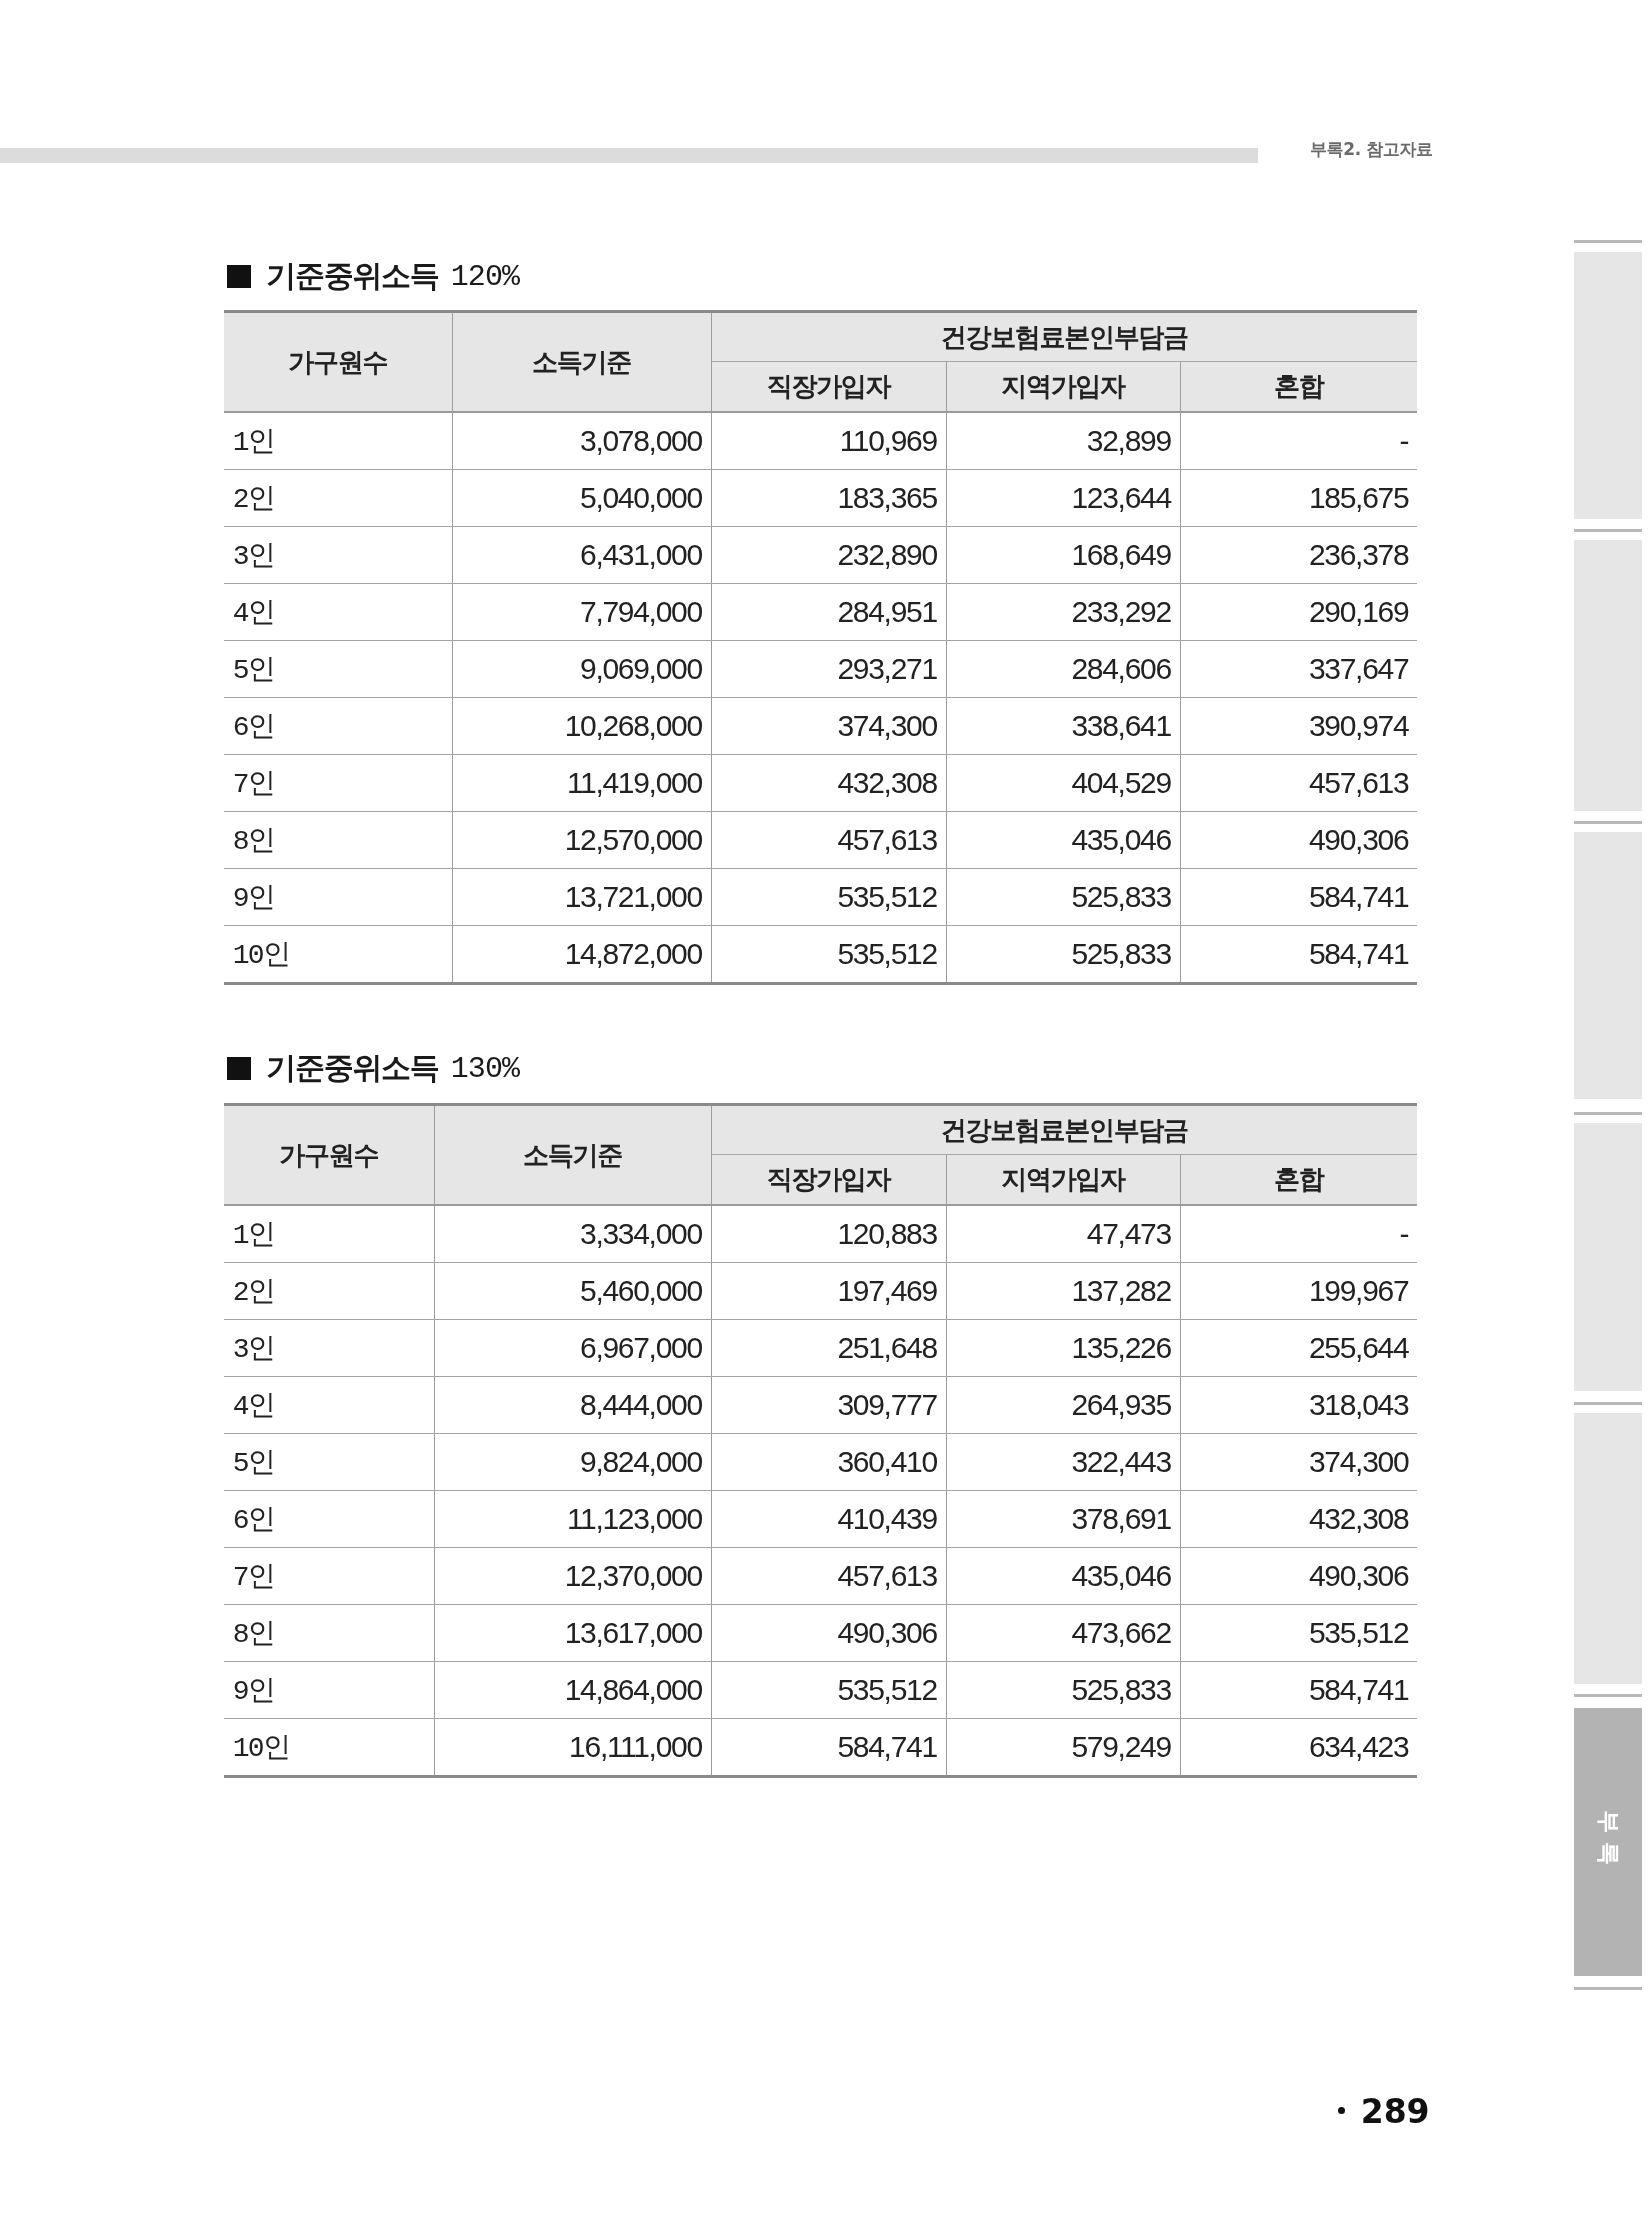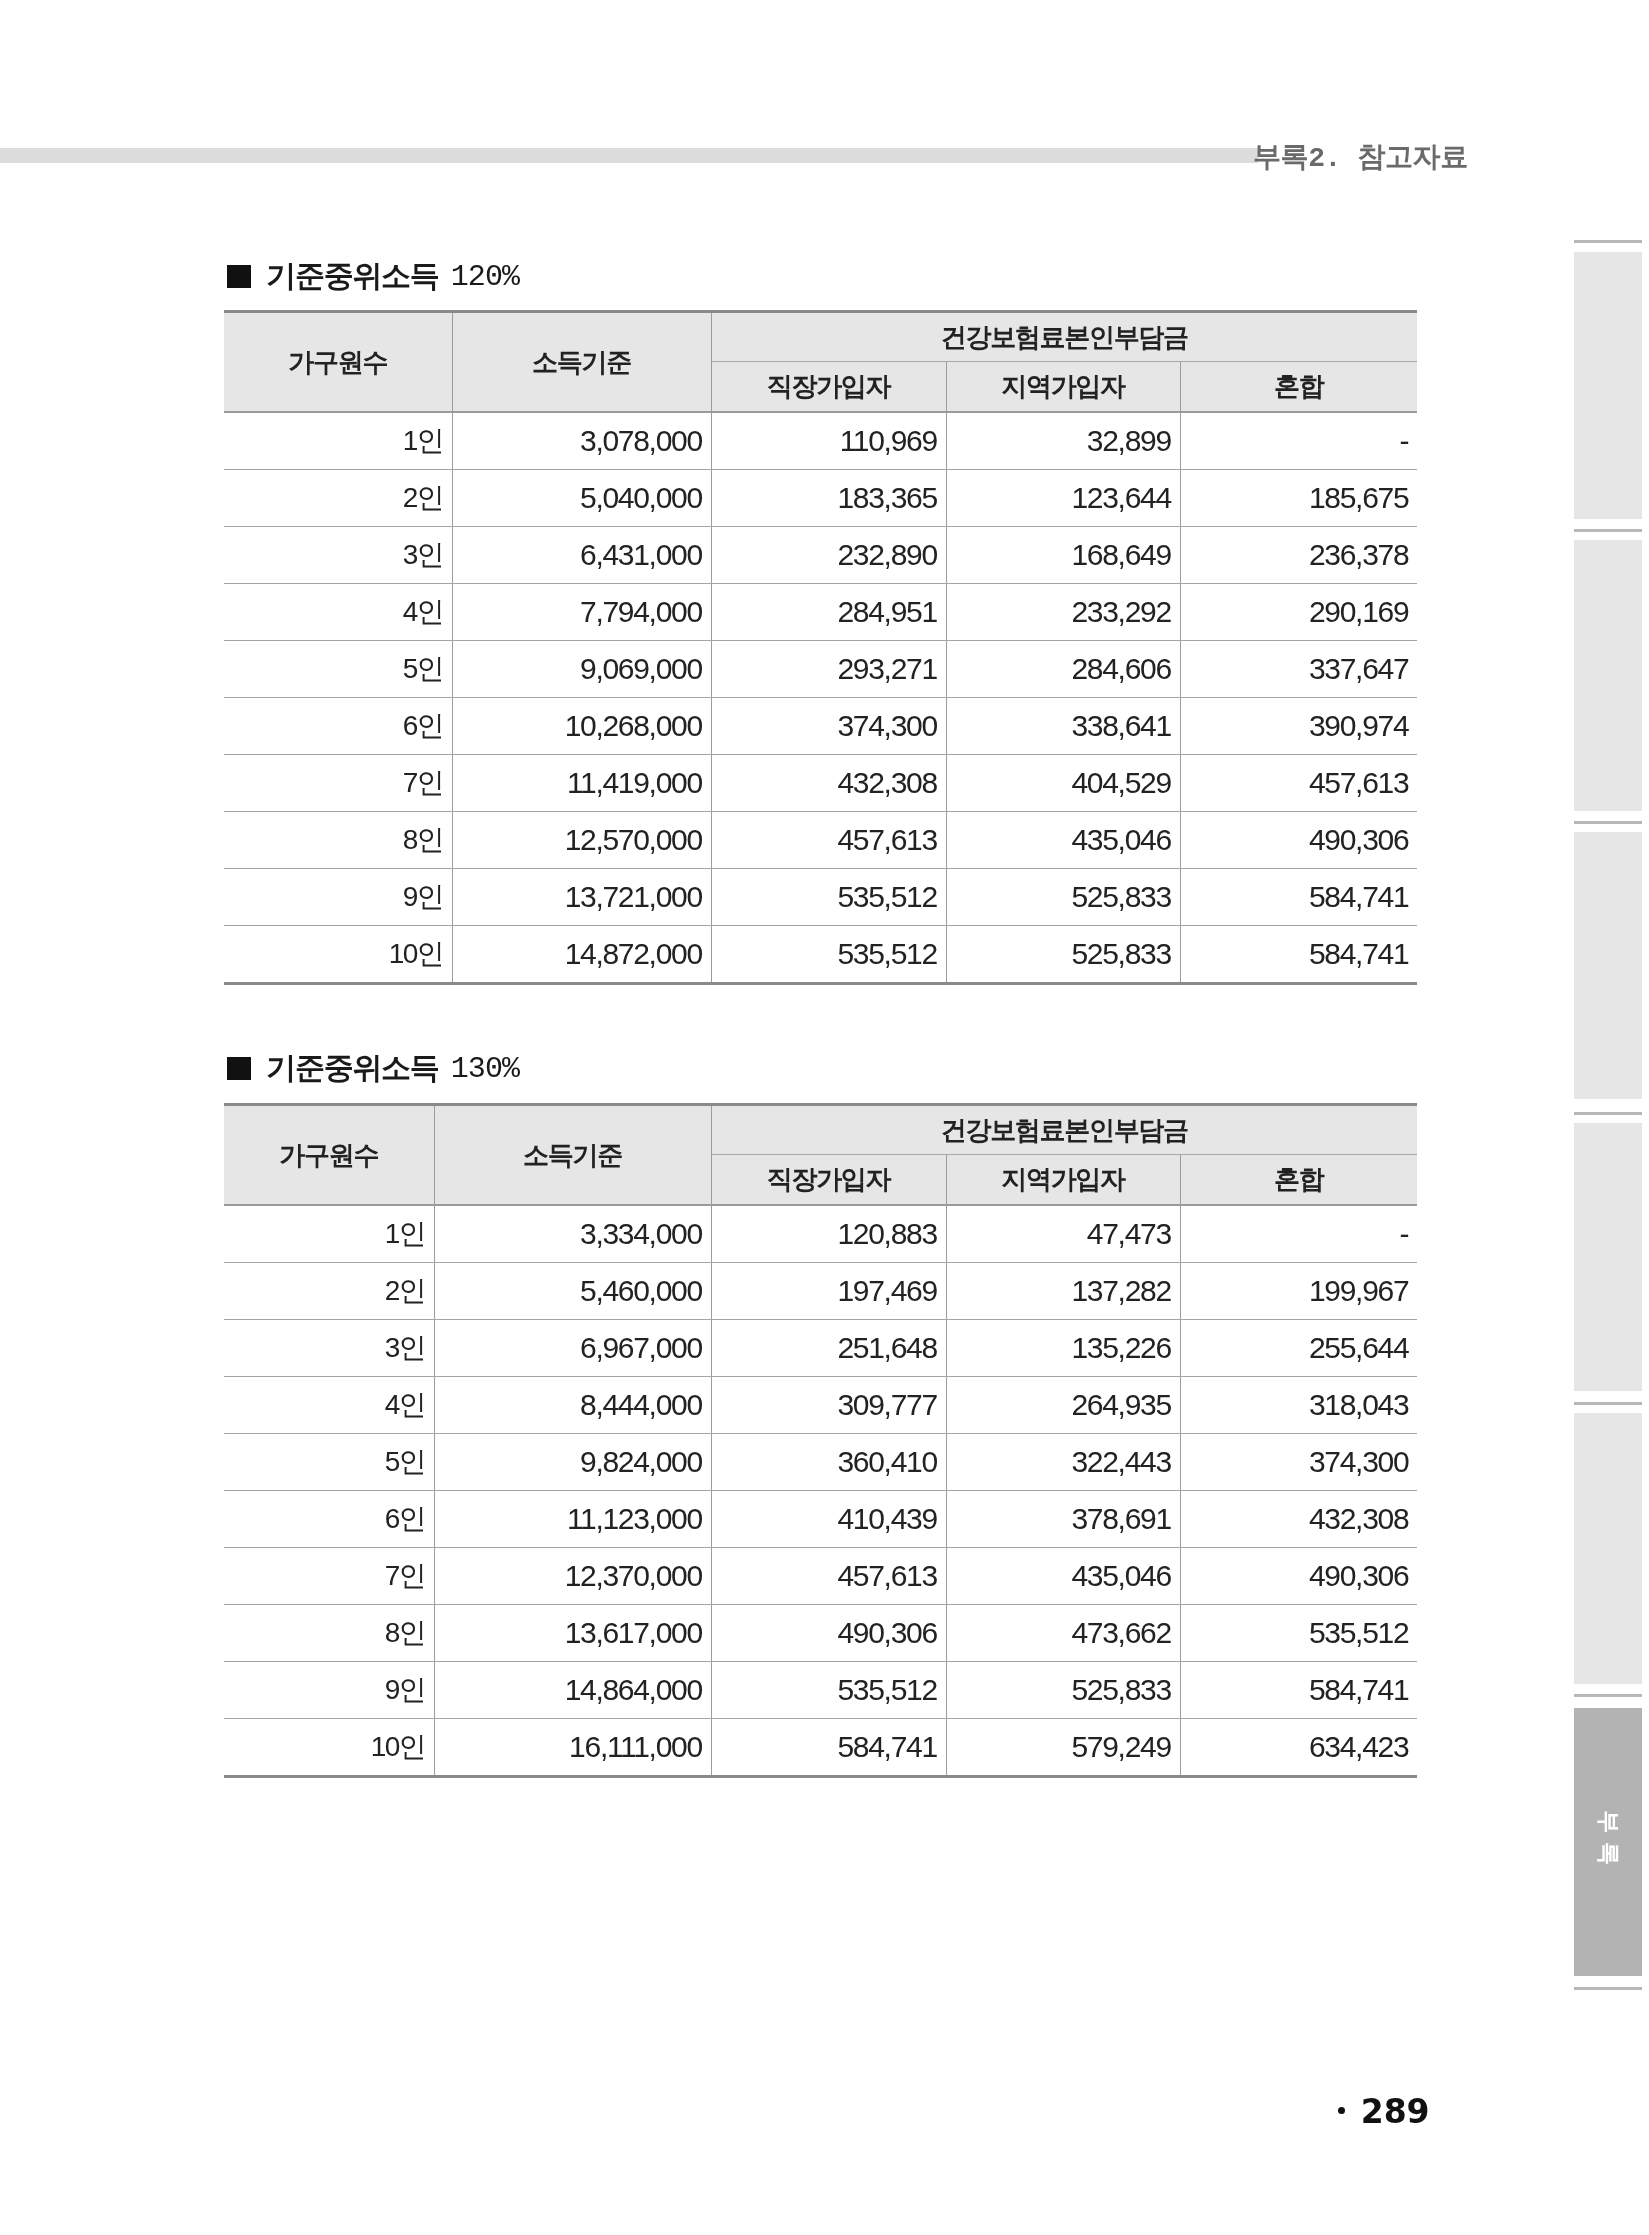--- a/index.html
+++ b/index.html
@@ -7,7 +7,7 @@
          font-family:"DejaVu Sans", "Liberation Sans", sans-serif; color:#222; }
 
   .header-bar { position:absolute; left:0; top:148px; width:1258px; height:15px; background:#dcdcdc; }
-  .header-title { position:absolute; left:1253px; top:138px; font-size:28px; color:#6a6a6a; font-weight:bold; letter-spacing:-0.4px; white-space:nowrap;font-family:Liberation Mono, monospace; }
+  .header-title { position:absolute; left:1310px; top:138px; font-size:17px; color:#6a6a6a; font-weight:bold; letter-spacing:-0.4px; white-space:nowrap; }
 
   .section-title { position:absolute; left:227px; font-size:30px; font-weight:bold; color:#1a1a1a; letter-spacing:-1.3px; white-space:nowrap; display:flex; align-items:center;font-family:Liberation Mono, monospace; }
   .section-title .sq { display:inline-block; width:23.6px; height:23.6px; background:#111; margin-right:15.7px; }

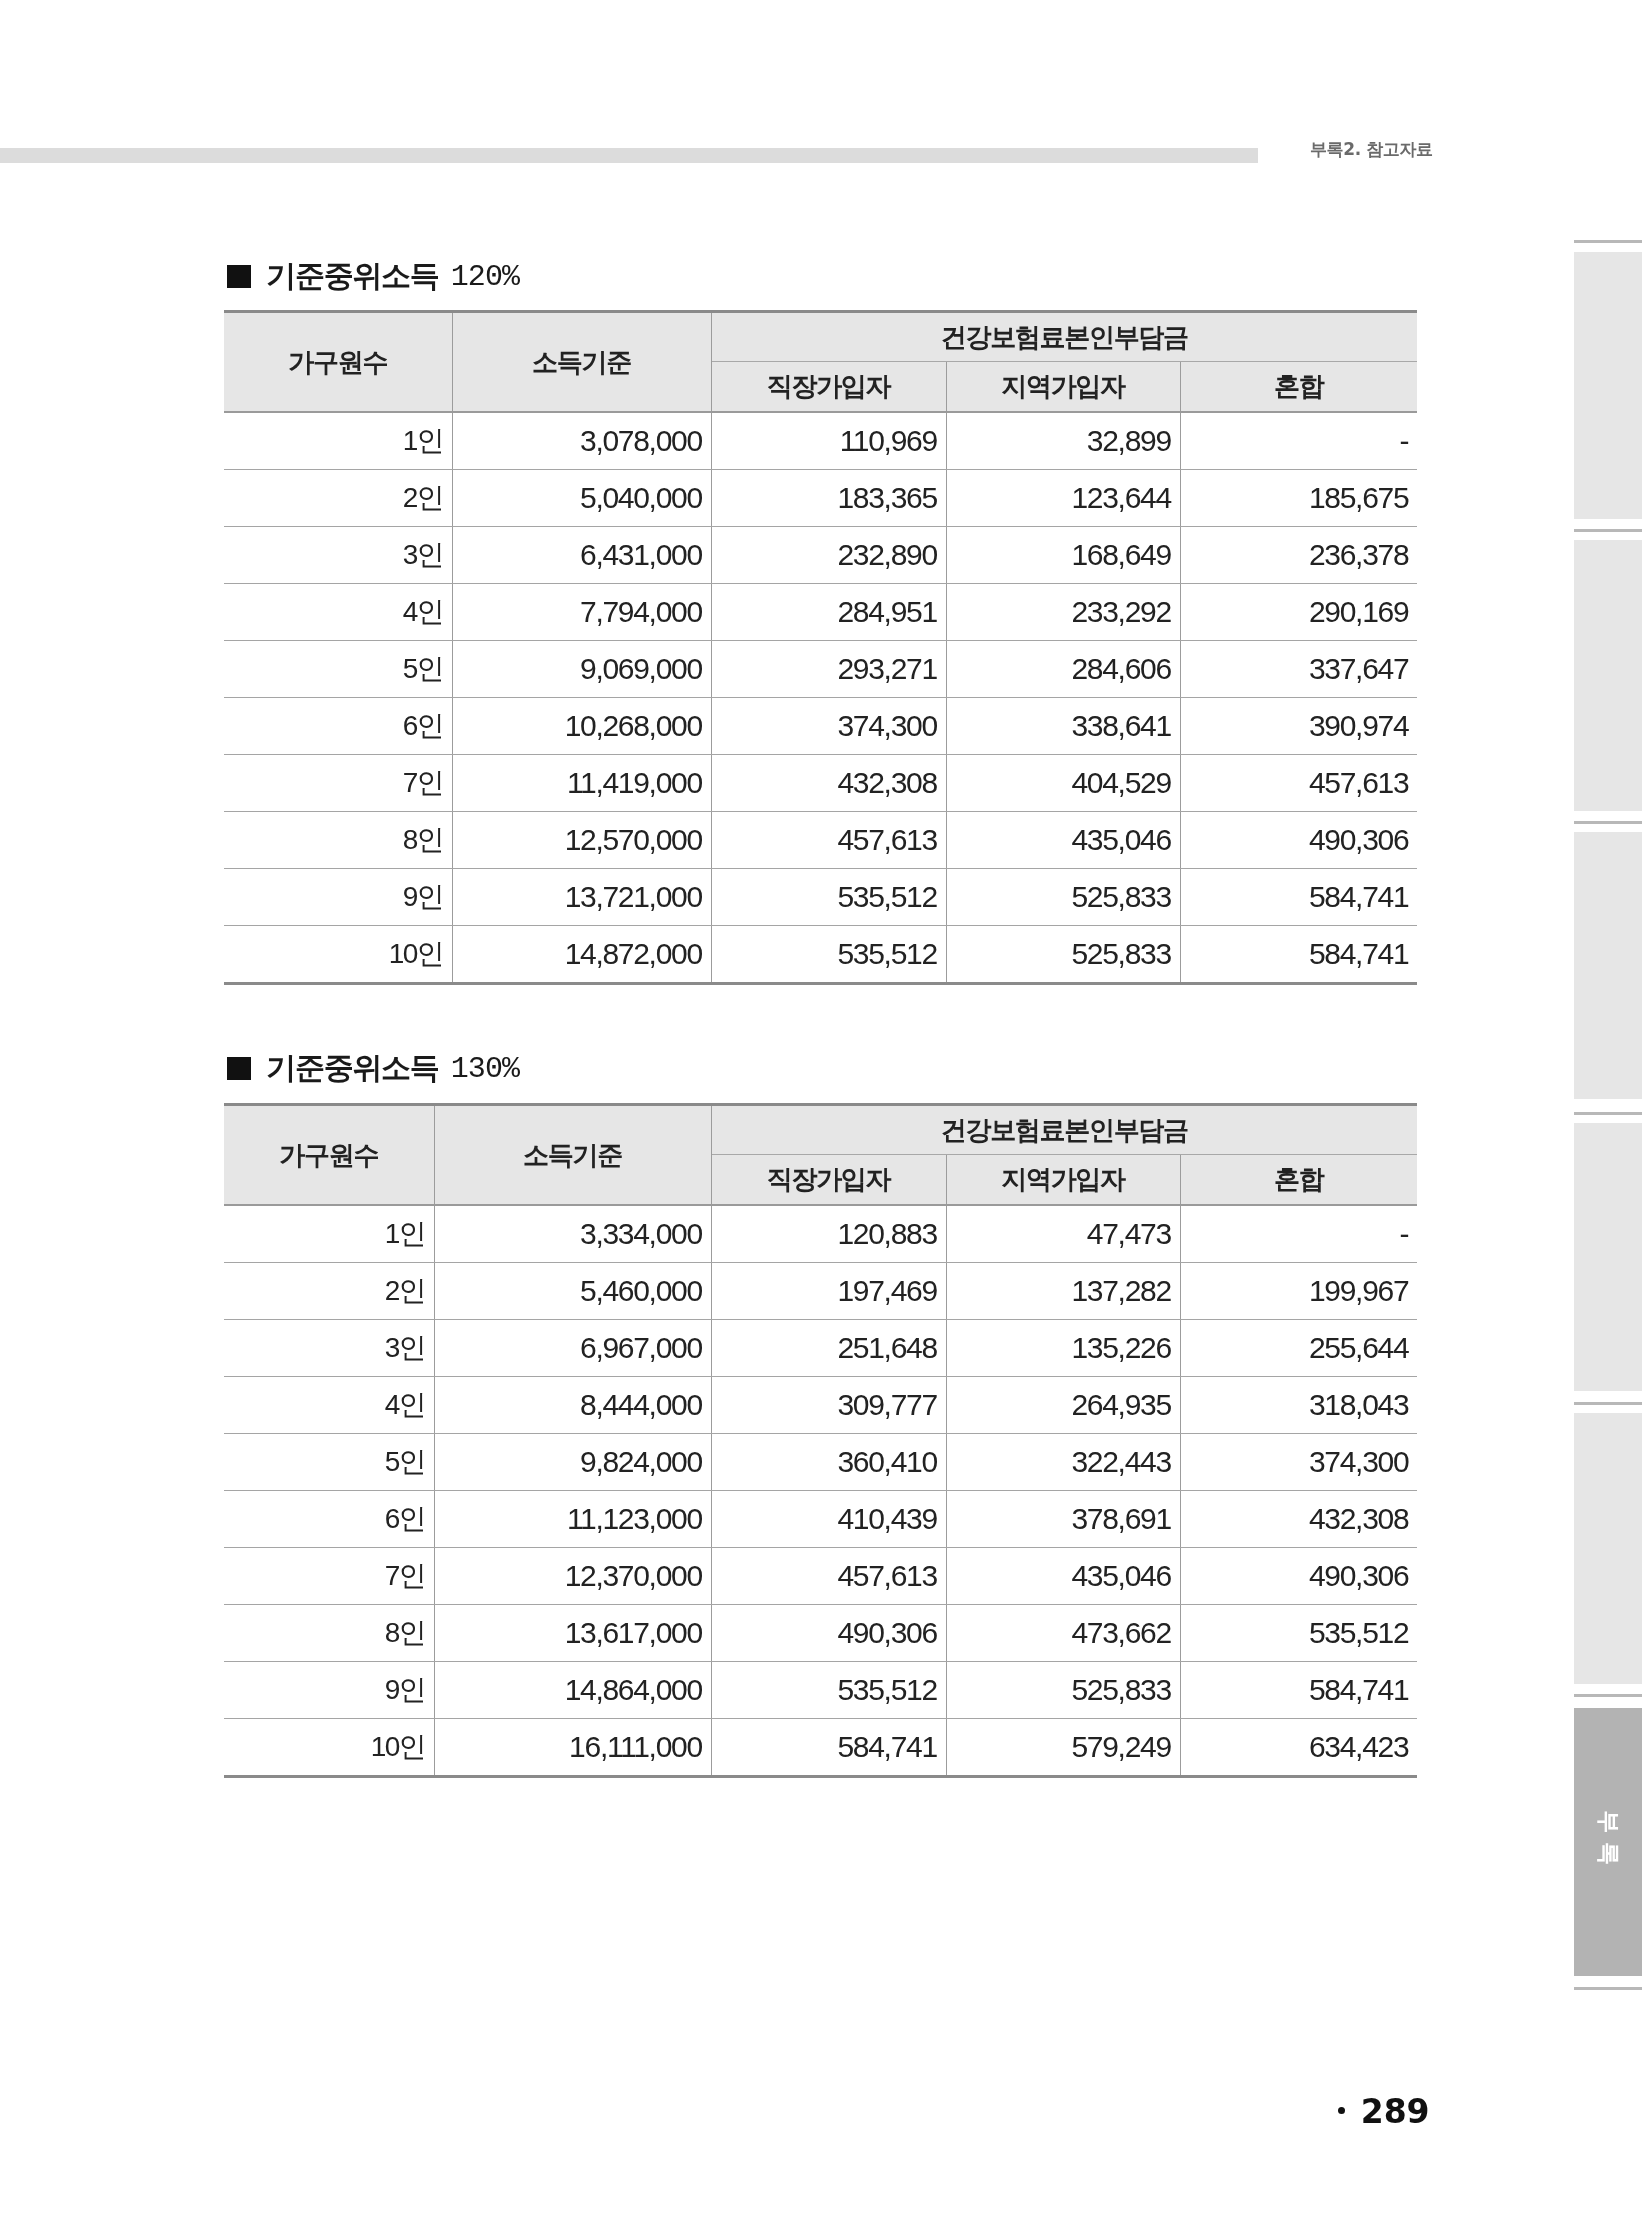--- a/index.html
+++ b/index.html
@@ -19,7 +19,7 @@
                   letter-spacing:-1.3px; font-family:"DejaVu Sans", sans-serif; }
   table.data td { font-size:30px; color:#222; letter-spacing:-1.3px; padding:0 8.7px; height:56px; }
   table.data td.num { text-align:right; }
-  table.data td.hh { text-align:right; font-family:Liberation Sans, sans-serif; font-size:28px; letter-spacing:-1.7px; }
+  table.data td.hh { text-align:left; font-family:Liberation Mono, monospace; font-size:28px; letter-spacing:-1.7px; }
   table.data thead tr:first-child th { border-top:3.5px solid #8a8a8a; }
   table.data thead tr.sub th { border-top:1.7px solid #a8a8a8;text-align:center; }
   table.data thead tr:last-child th, table.data thead th.rowspan2 { border-bottom:2.6px solid #9a9a9a; }

